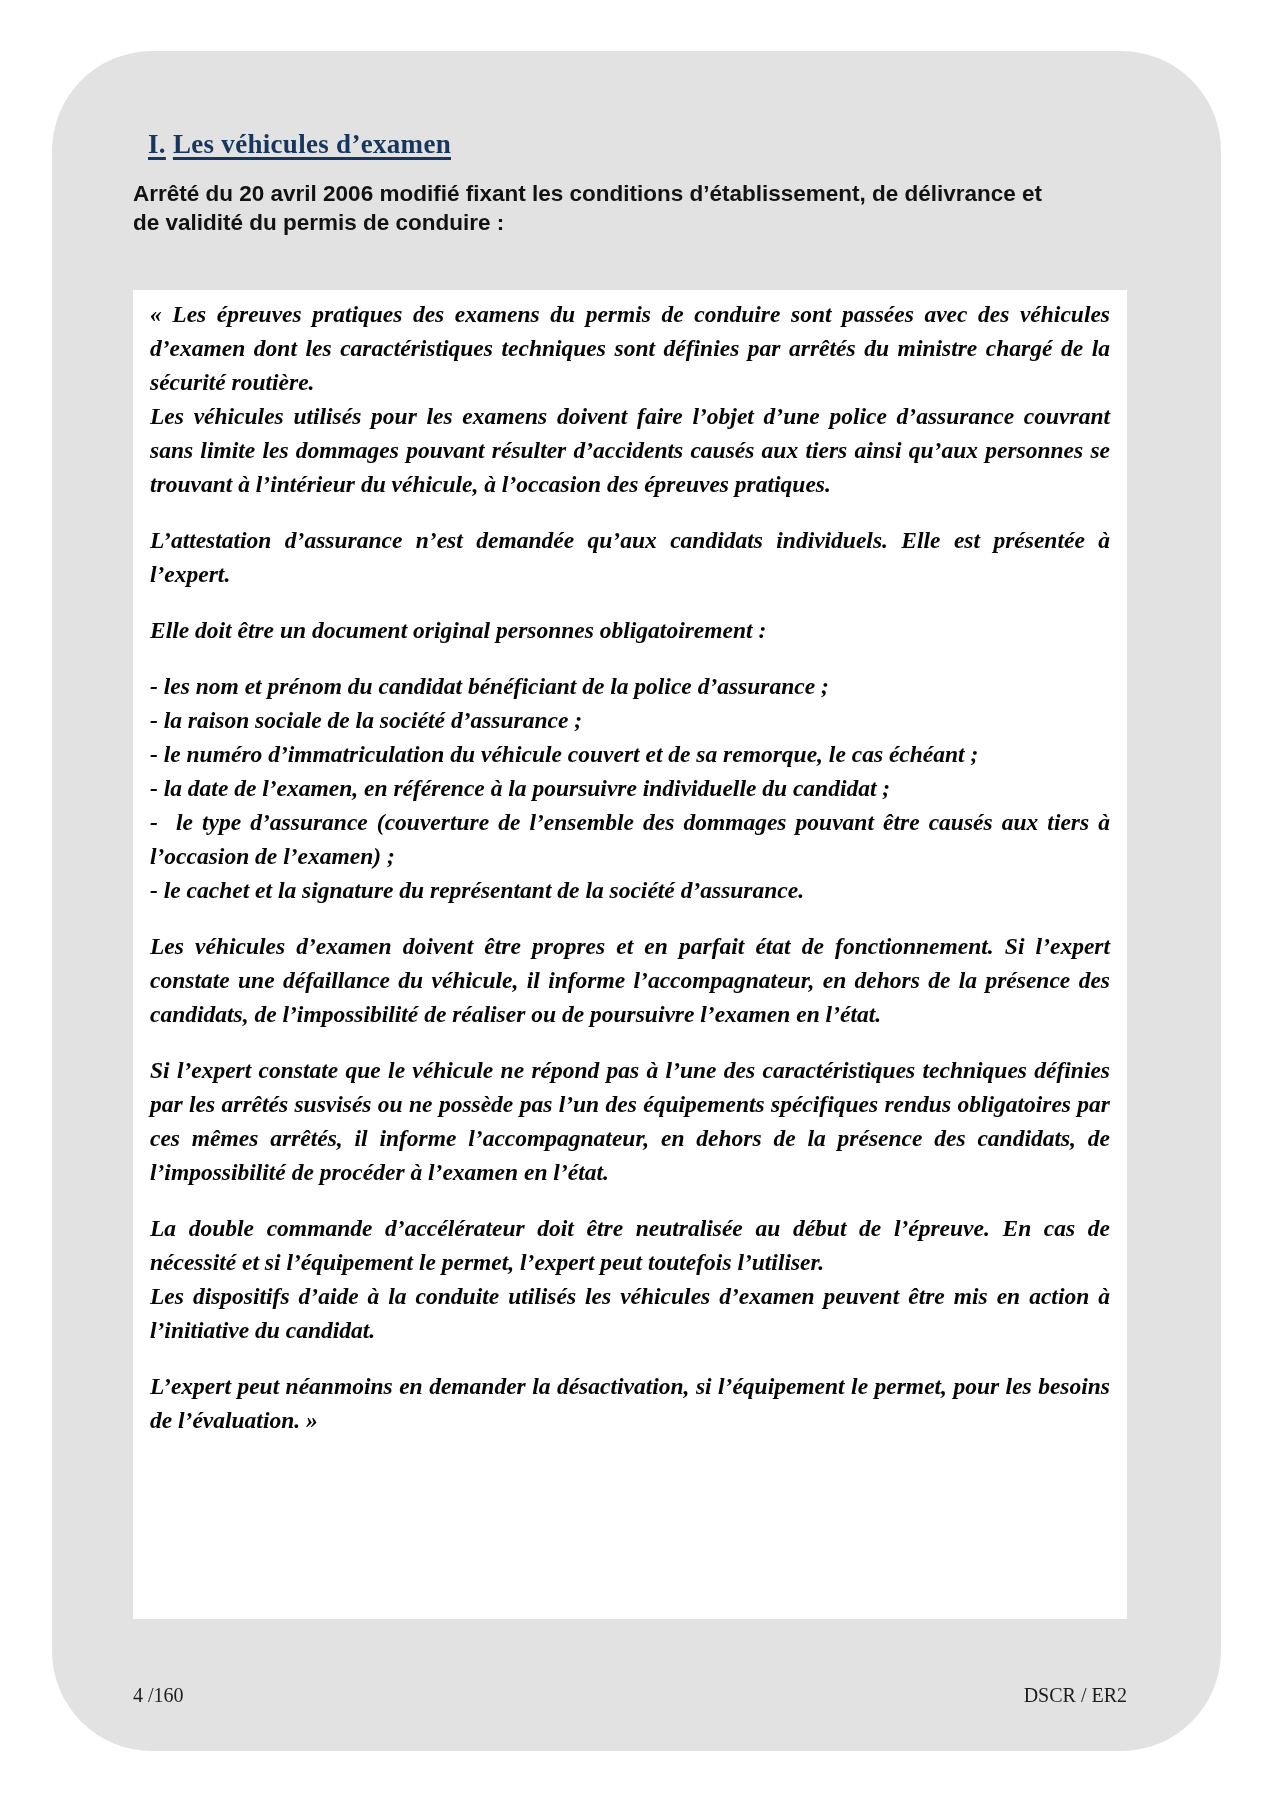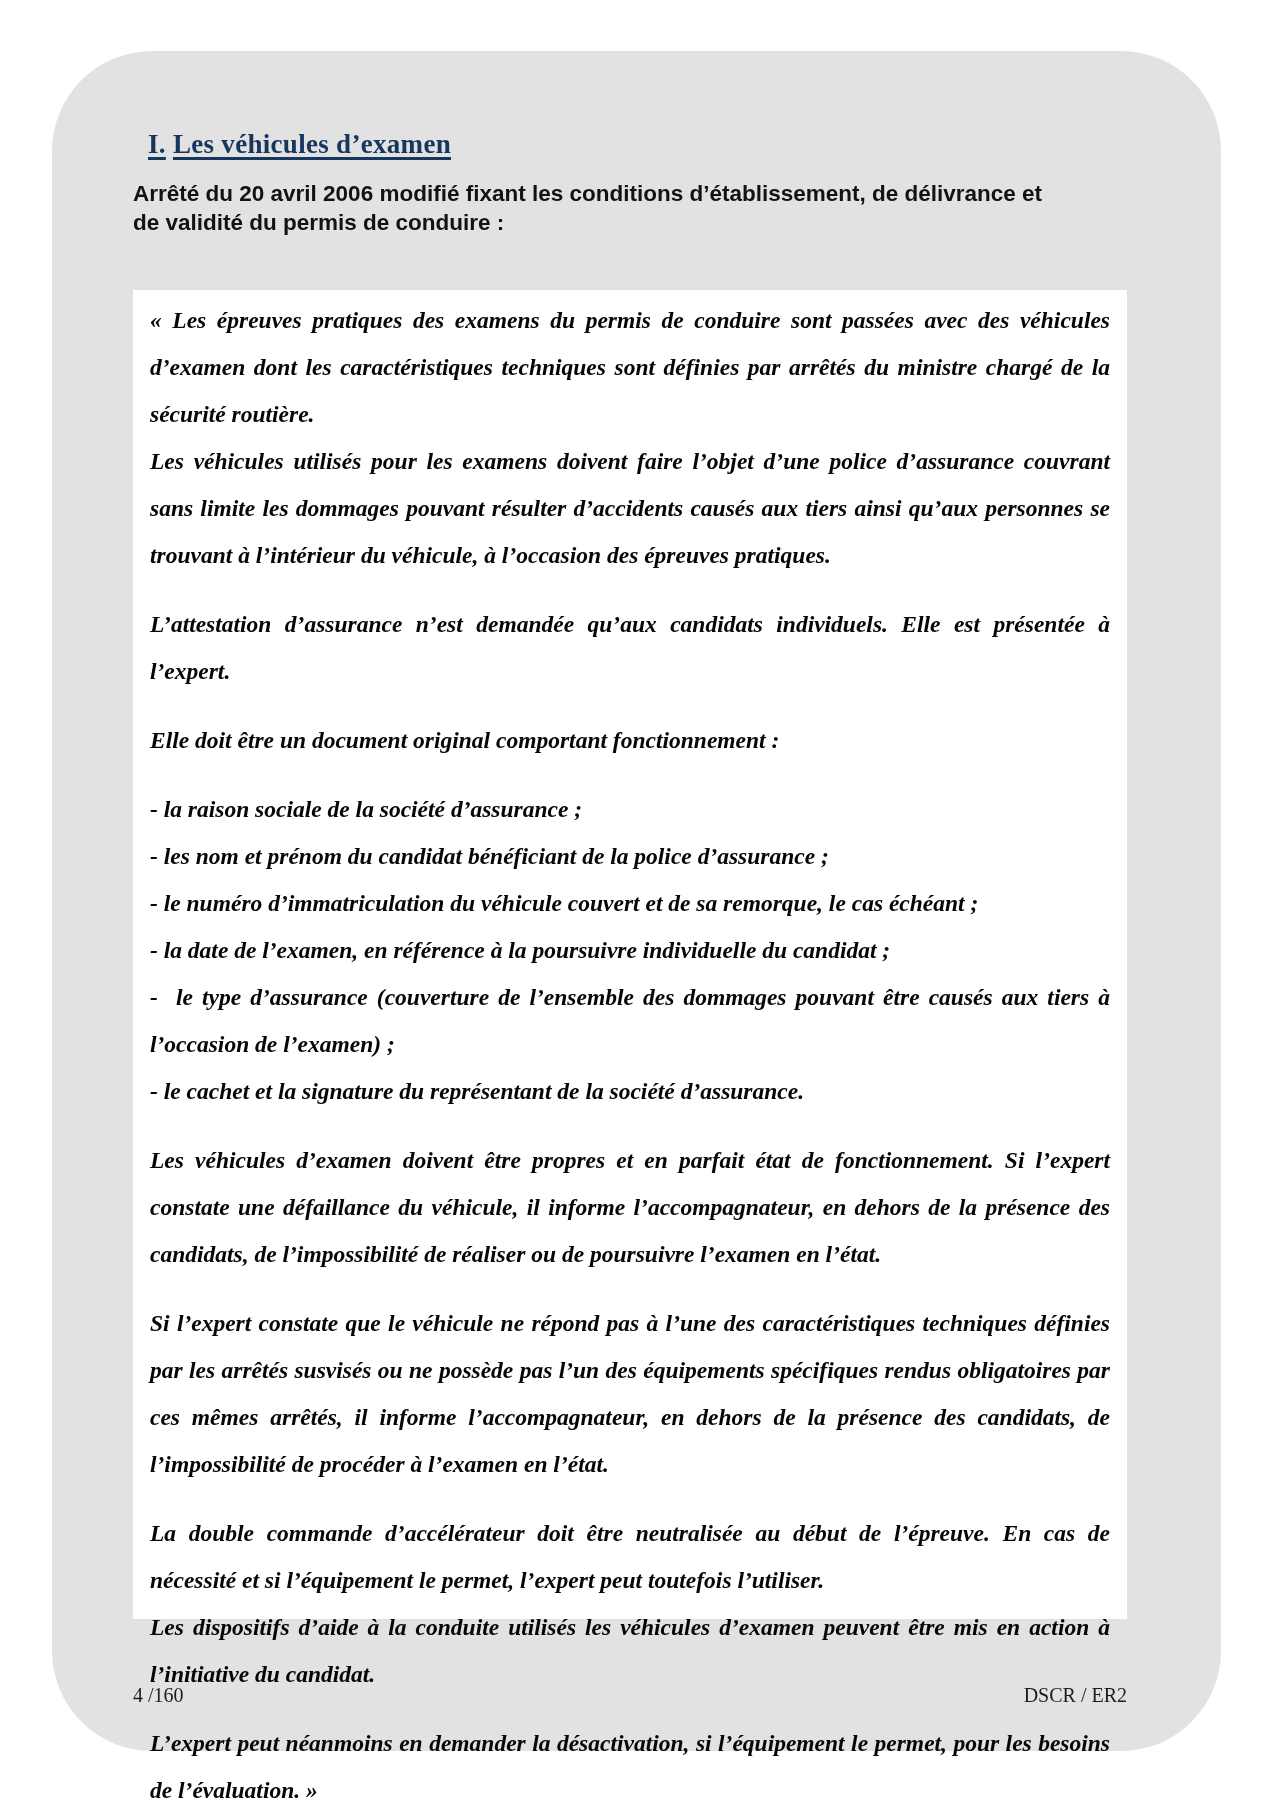--- a/index.html
+++ b/index.html
@@ -63,7 +63,7 @@
     margin: 0;
     font-family: "Liberation Serif", serif;
     font-size: 23.5px;
-    line-height: 47px;
+    line-height: 34px;
     font-weight: bold;
     font-style: italic;
     color: #060606;

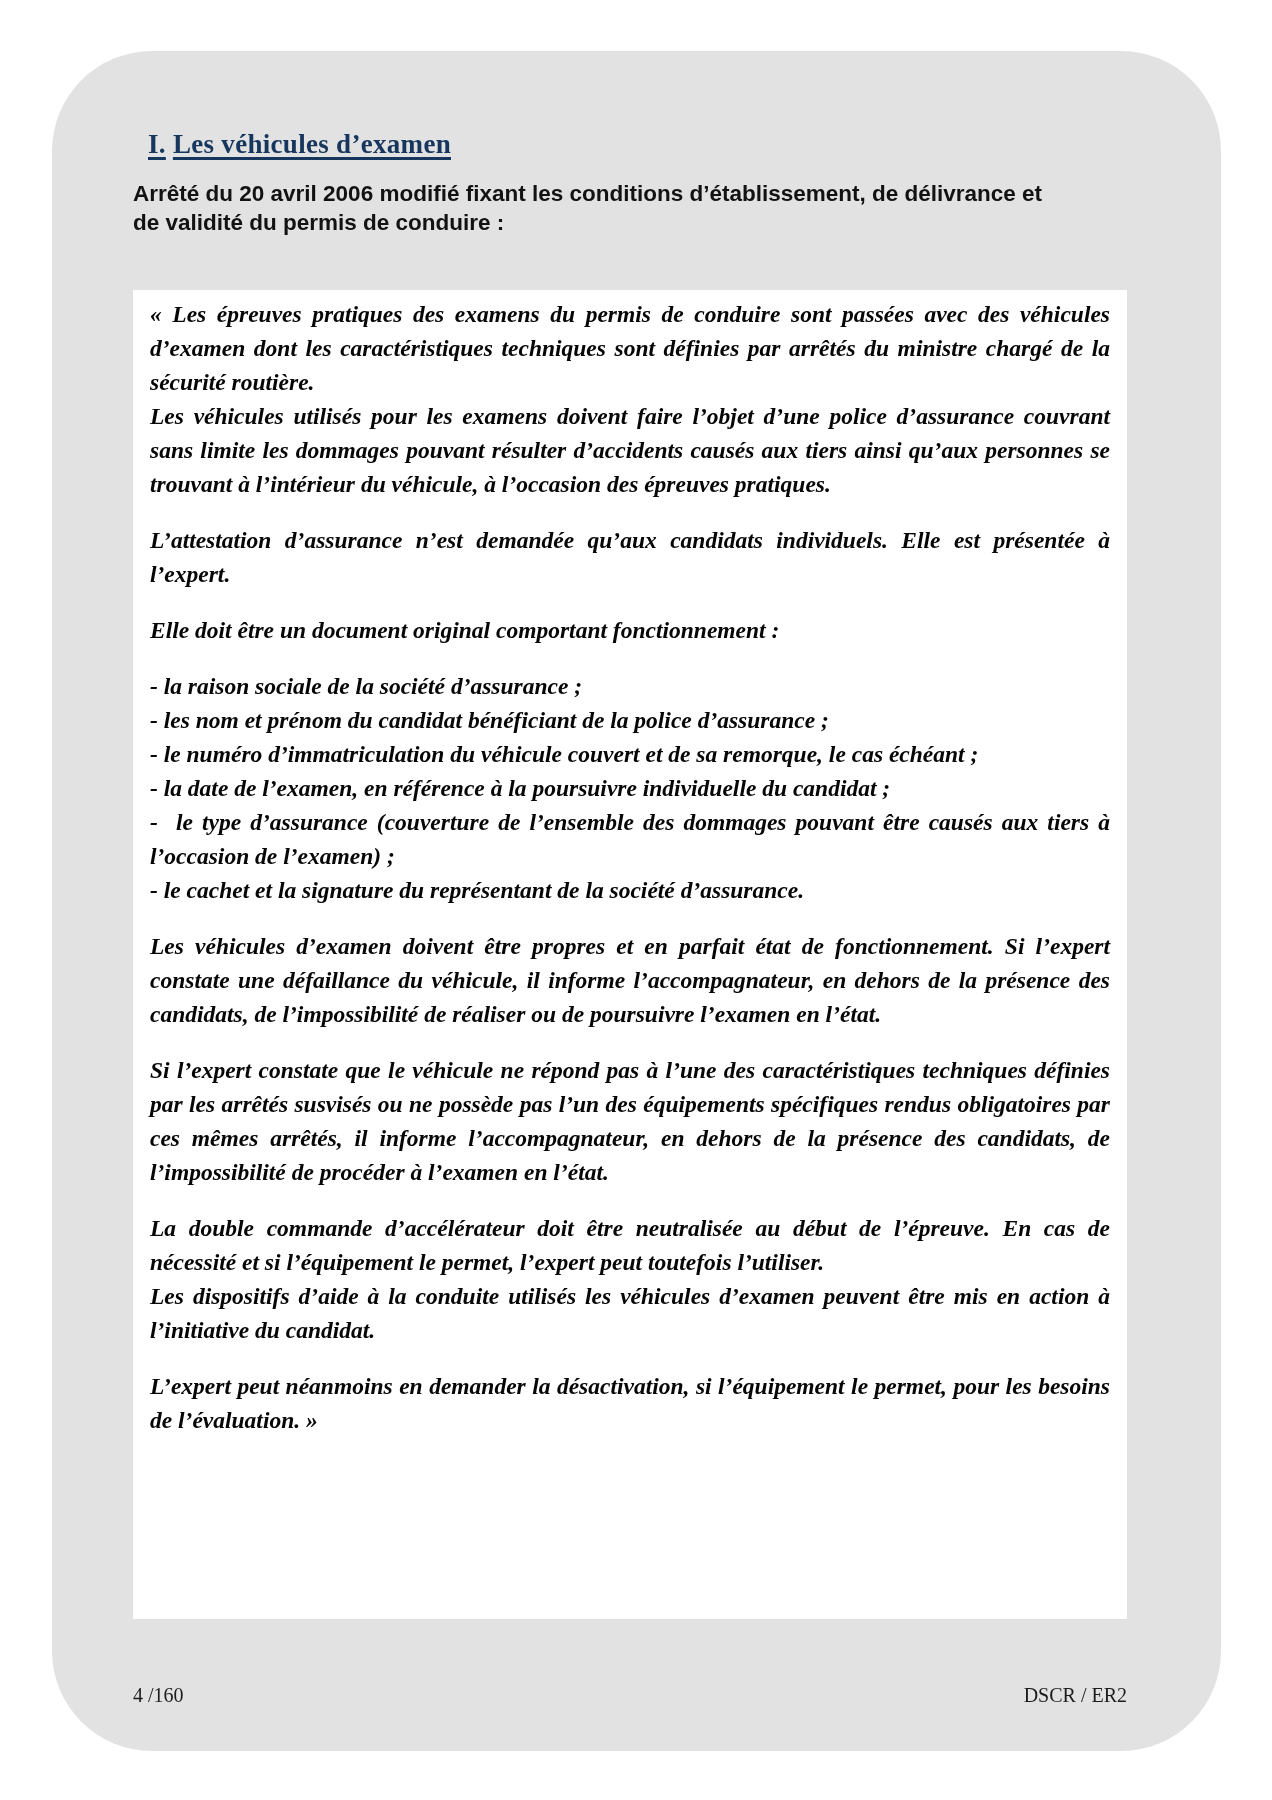--- a/index.html
+++ b/index.html
@@ -98,7 +98,7 @@
     <p>« Les épreuves pratiques des examens du permis de conduire sont passées avec des véhicules d’examen dont les caractéristiques techniques sont définies par arrêtés du ministre chargé de la sécurité routière.</p>
     <p class="gap">Les véhicules utilisés pour les examens doivent faire l’objet d’une police d’assurance couvrant sans limite les dommages pouvant résulter d’accidents causés aux tiers ainsi qu’aux personnes se trouvant à l’intérieur du véhicule, à l’occasion des épreuves pratiques.</p>
     <p class="gap">L’attestation d’assurance n’est demandée qu’aux candidats individuels. Elle est présentée à l’expert.</p>
-    <p class="gap">Elle doit être un document original comportant fonctionnement :</p>
+    <p class="gap">Elle doit être un document original personnes obligatoirement :</p>
     <p>- la raison sociale de la société d’assurance ;</p>
     <p>- les nom et prénom du candidat bénéficiant de la police d’assurance ;</p>
     <p>- le numéro d’immatriculation du véhicule couvert et de sa remorque, le cas échéant ;</p>

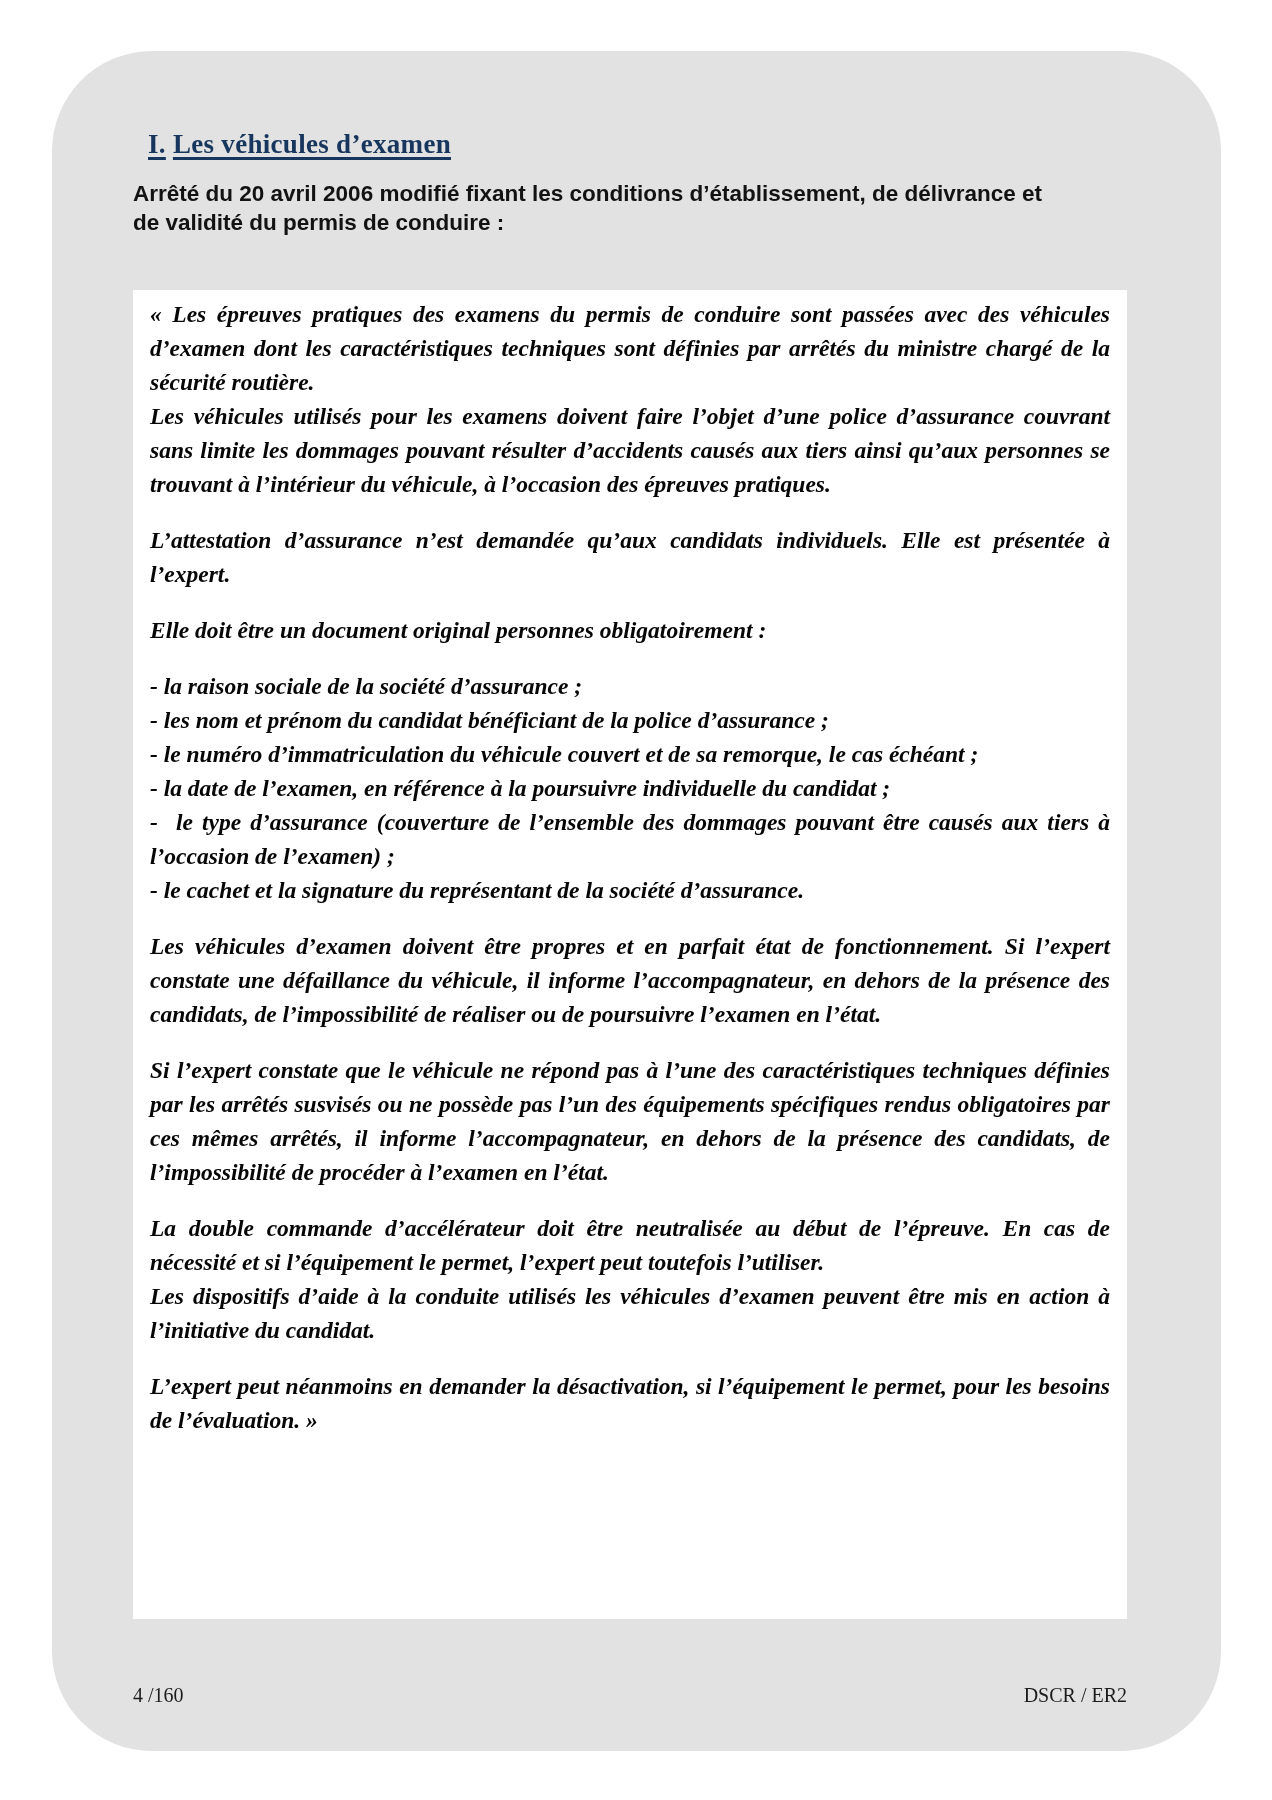--- a/index.html
+++ b/index.html
@@ -99,8 +99,8 @@
     <p class="gap">Les véhicules utilisés pour les examens doivent faire l’objet d’une police d’assurance couvrant sans limite les dommages pouvant résulter d’accidents causés aux tiers ainsi qu’aux personnes se trouvant à l’intérieur du véhicule, à l’occasion des épreuves pratiques.</p>
     <p class="gap">L’attestation d’assurance n’est demandée qu’aux candidats individuels. Elle est présentée à l’expert.</p>
     <p class="gap">Elle doit être un document original personnes obligatoirement :</p>
+    <p>- les nom et prénom du candidat bénéficiant de la police d’assurance ;</p>
     <p>- la raison sociale de la société d’assurance ;</p>
-    <p>- les nom et prénom du candidat bénéficiant de la police d’assurance ;</p>
     <p>- le numéro d’immatriculation du véhicule couvert et de sa remorque, le cas échéant ;</p>
     <p>- la date de l’examen, en référence à la poursuivre individuelle du candidat ;</p>
     <p>- &nbsp;le type d’assurance (couverture de l’ensemble des dommages pouvant être causés aux tiers à l’occasion de l’examen) ;</p>

